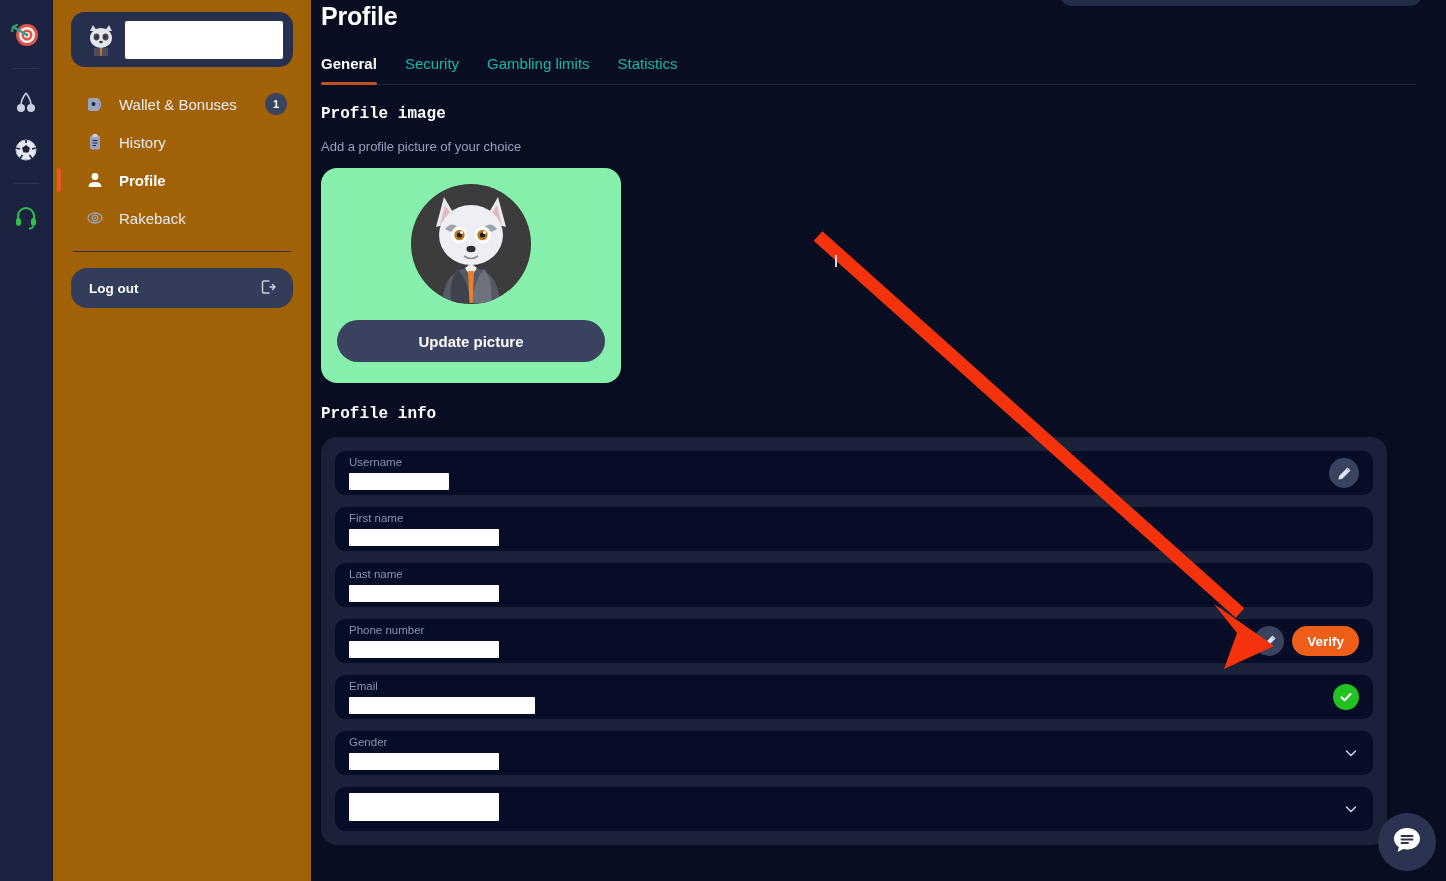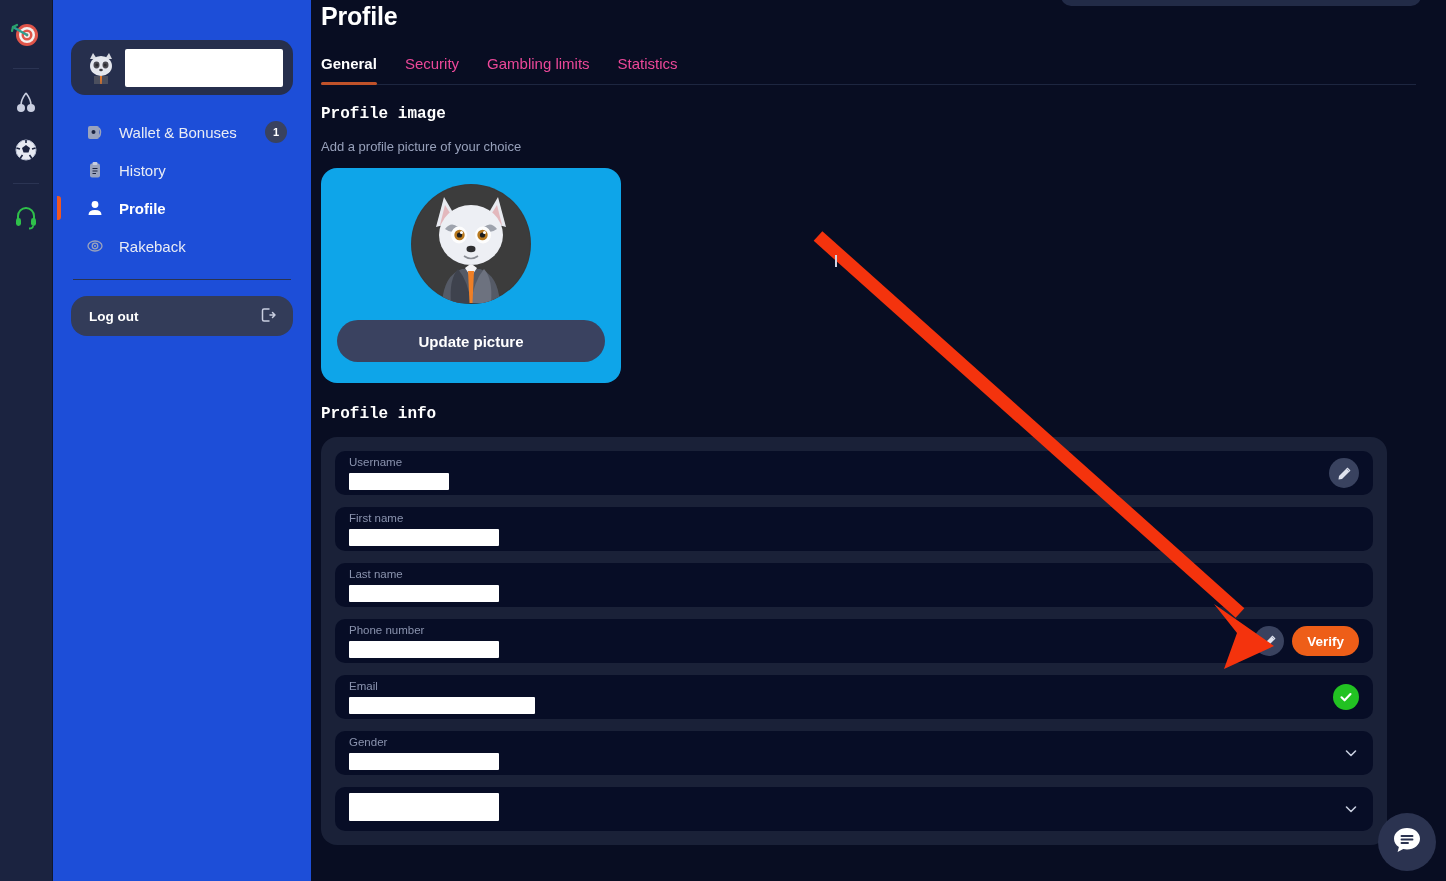--- a/index.html
+++ b/index.html
@@ -122,7 +122,7 @@
   }
   .tab {
     font-size: 15px;
-    color: #ec4899;
+    color: #14b8a6;
     padding-bottom: 12px;
     cursor: pointer;
     position: relative;

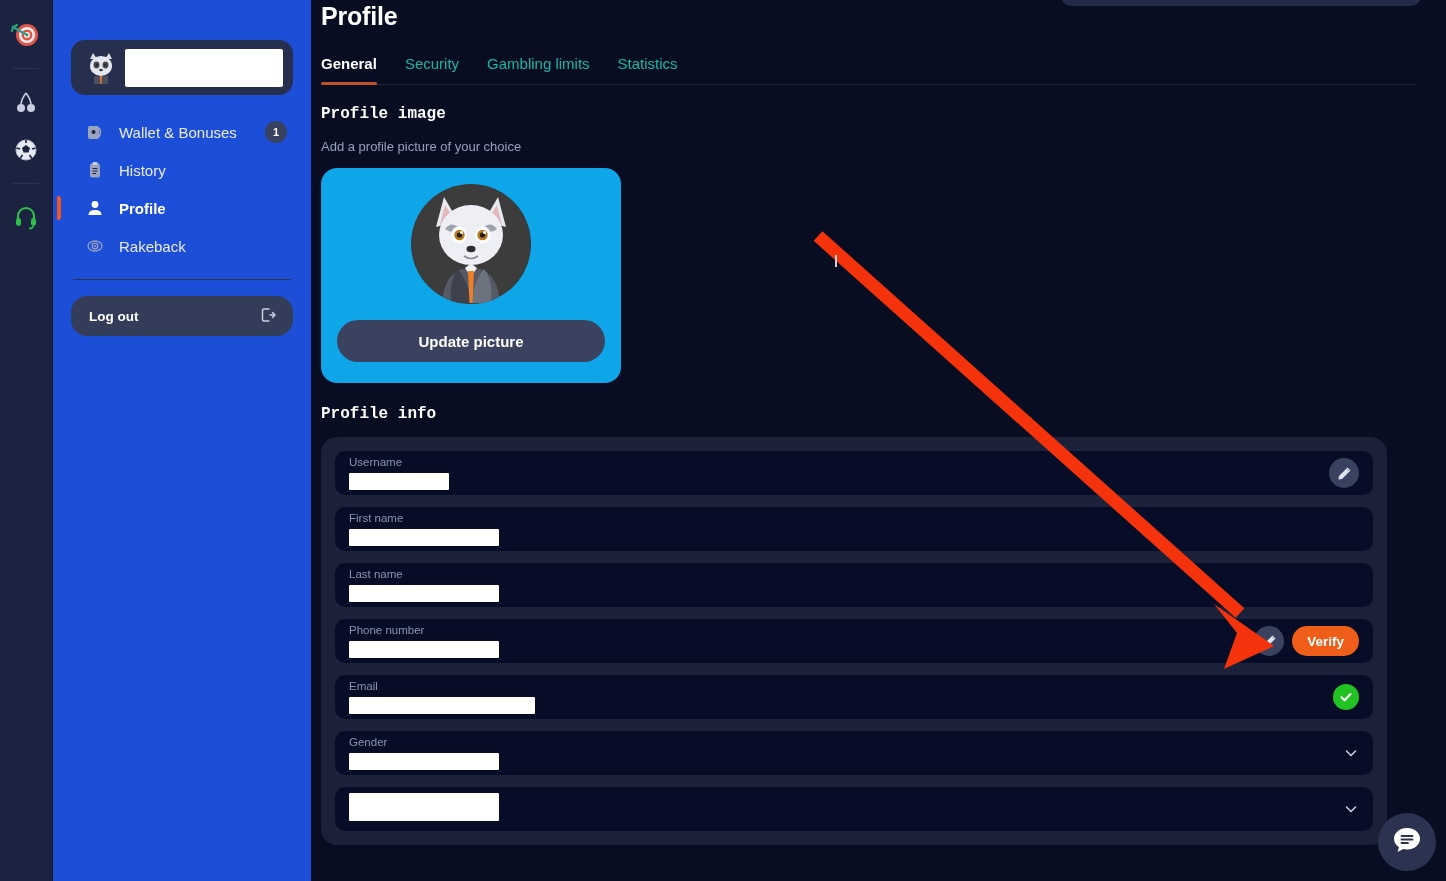--- a/index.html
+++ b/index.html
@@ -33,9 +33,9 @@
   
   .sidebar {
     width: 258px; height: 881px;
-    background: #1d4ed8;
+    background: #a16207;
     flex: 0 0 258px;
-    padding: 40px 18px 0 18px;
+    padding: 12px 18px 0 18px;
     position: relative; z-index: 4;
   }
   .user-card {

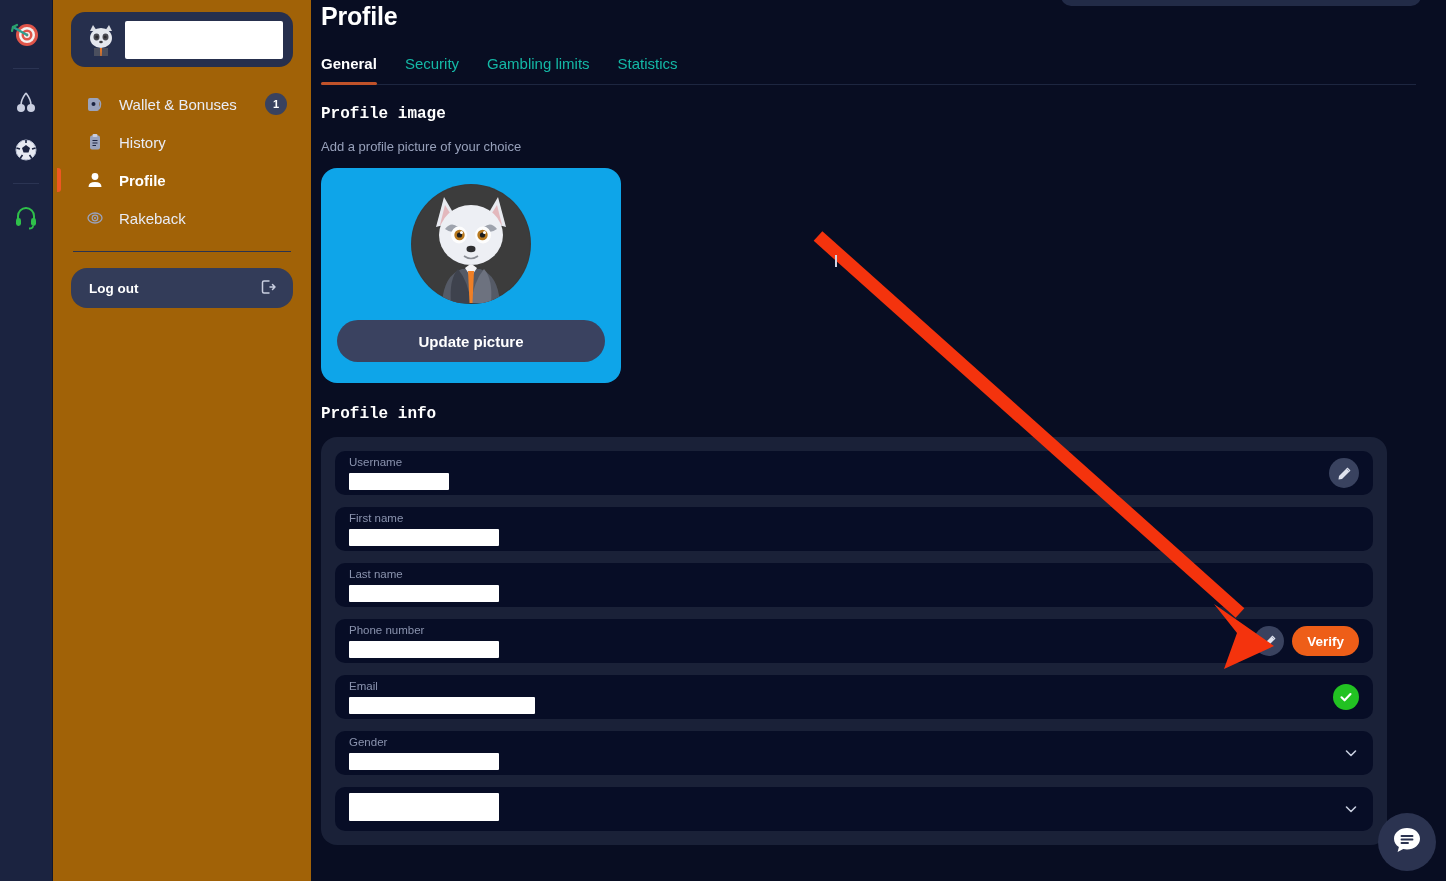--- a/index.html
+++ b/index.html
@@ -141,7 +141,7 @@
 
   .image-card {
     width: 300px; height: 215px;
-    background: #0ea5e9;
+    background: #86efac;
     border-radius: 16px;
     margin-top: 14px;
     display: flex; flex-direction: column; align-items: center;

